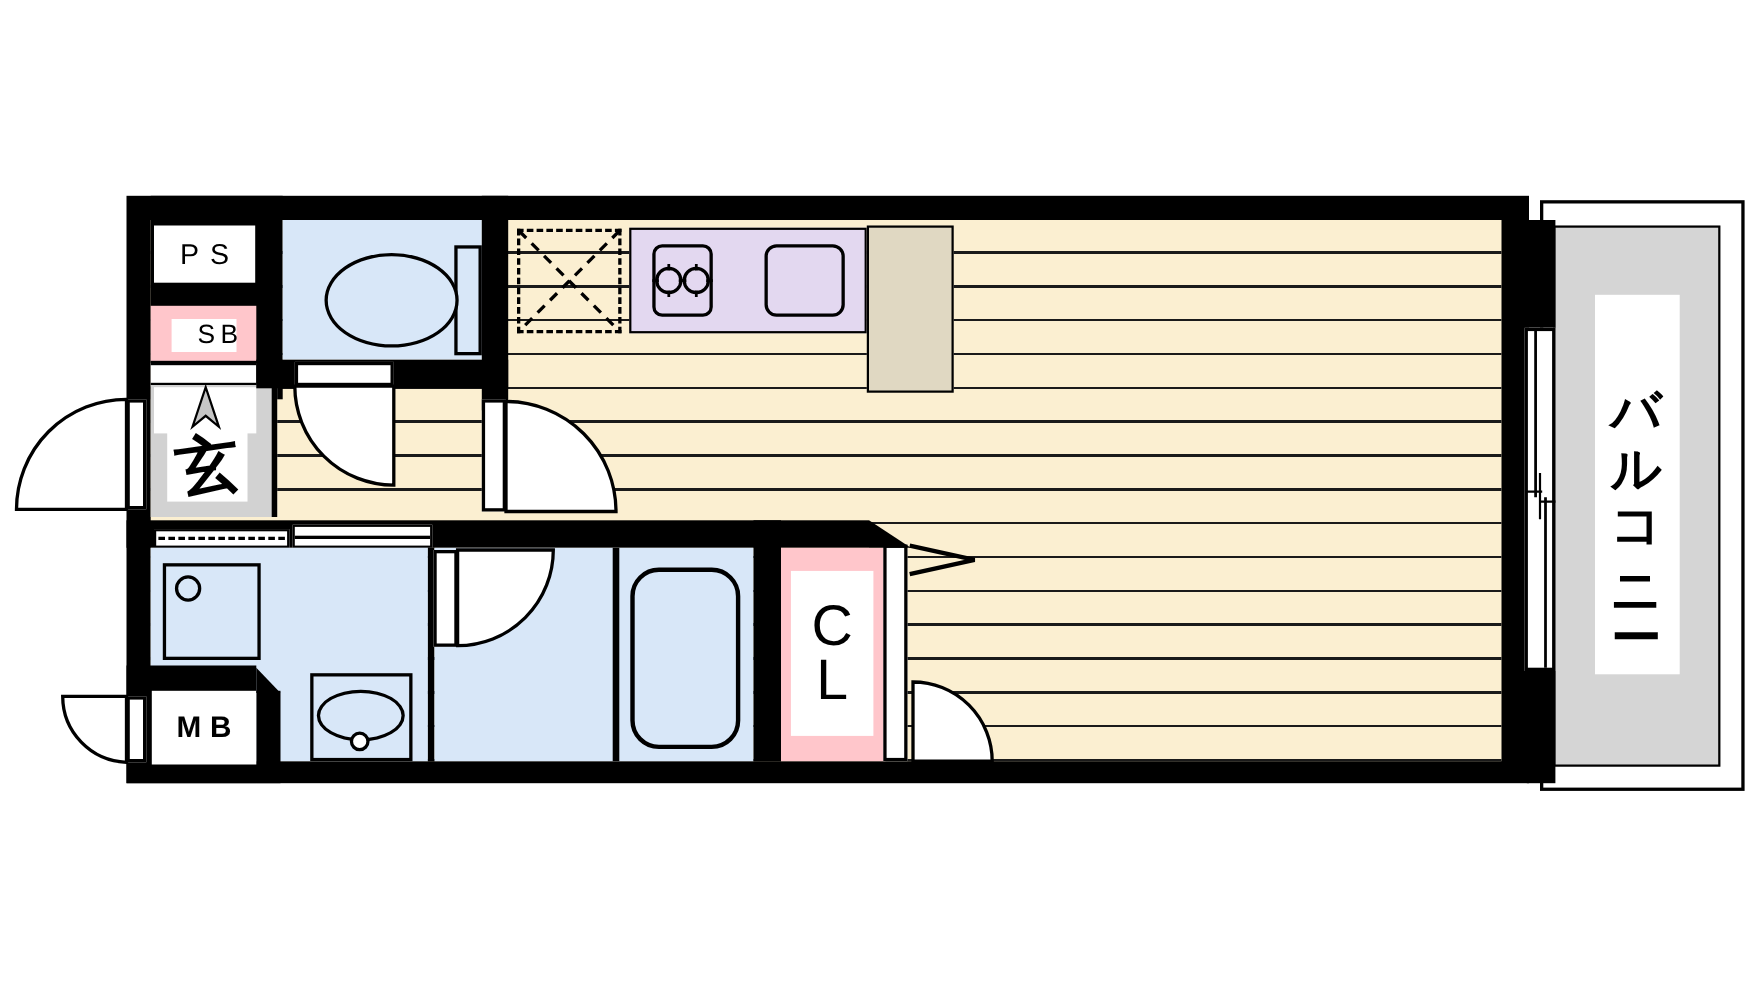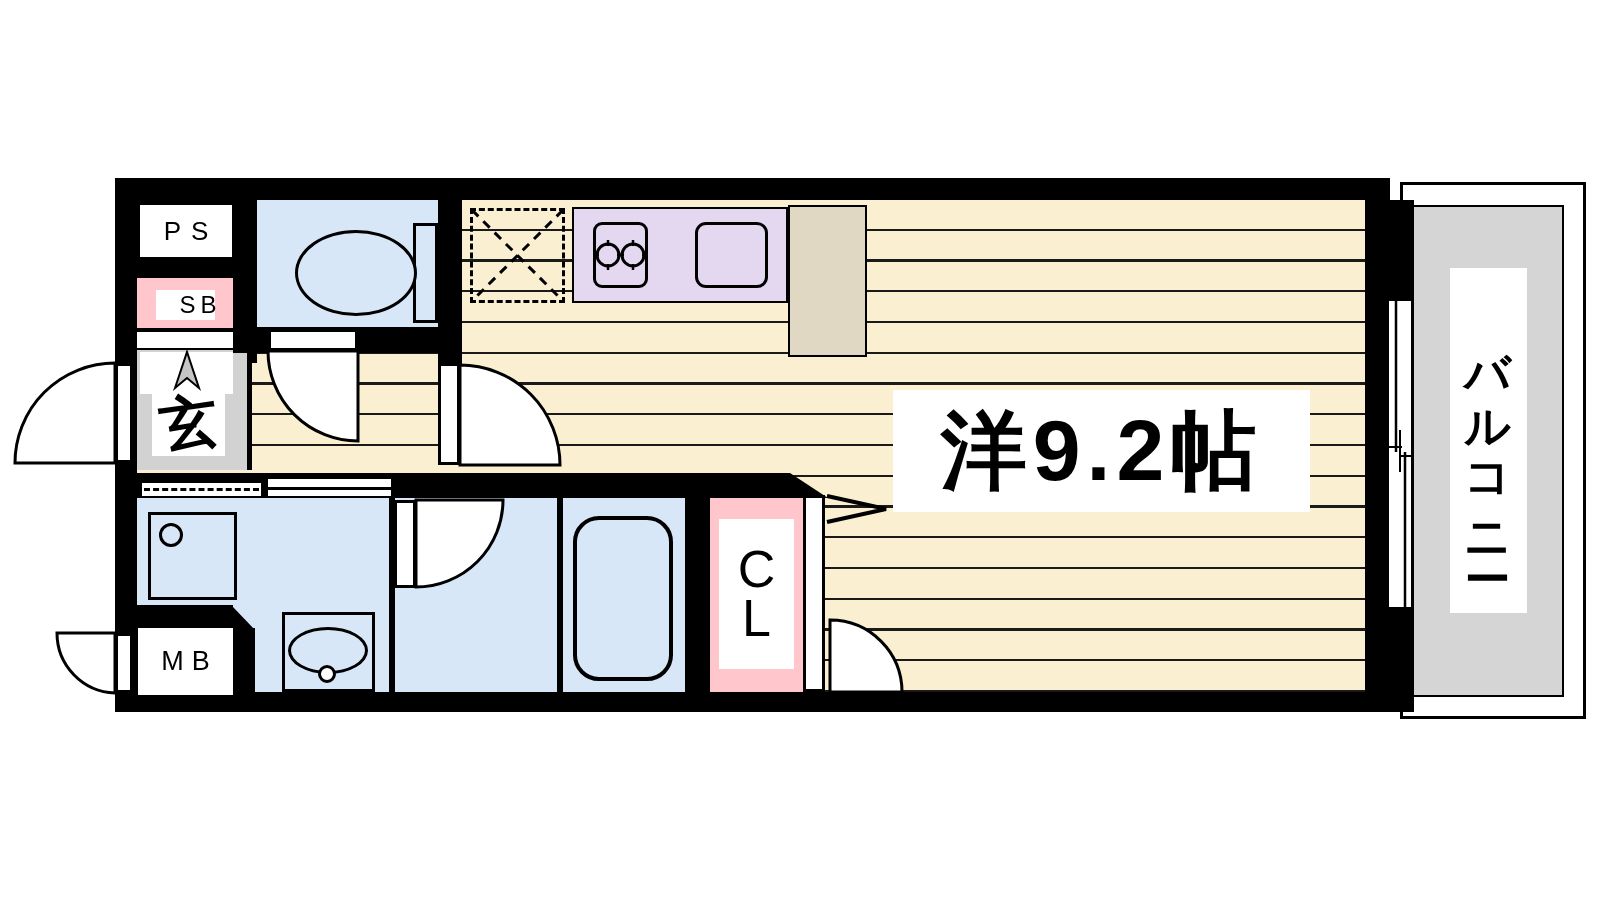--- a/index.html
+++ b/index.html
@@ -108,9 +108,6 @@
   </div>
   <div class="abs whitebox" style="left:803px;top:495px;width:22px;height:197px;border:3px solid var(--c-wall);"></div>
 
-  <div class="abs whitebox lbl" style="left:893px;top:390px;width:417px;height:122px;">
-    <span style="font-size:86px;font-weight:bold;letter-spacing:6px;white-space:nowrap;">洋9.2帖</span>
-  </div>
 
   <div class="abs wall" style="left:1388px;top:200px;width:26px;height:98px;"></div>
   <div class="abs wall" style="left:1388px;top:610px;width:26px;height:102px;"></div>

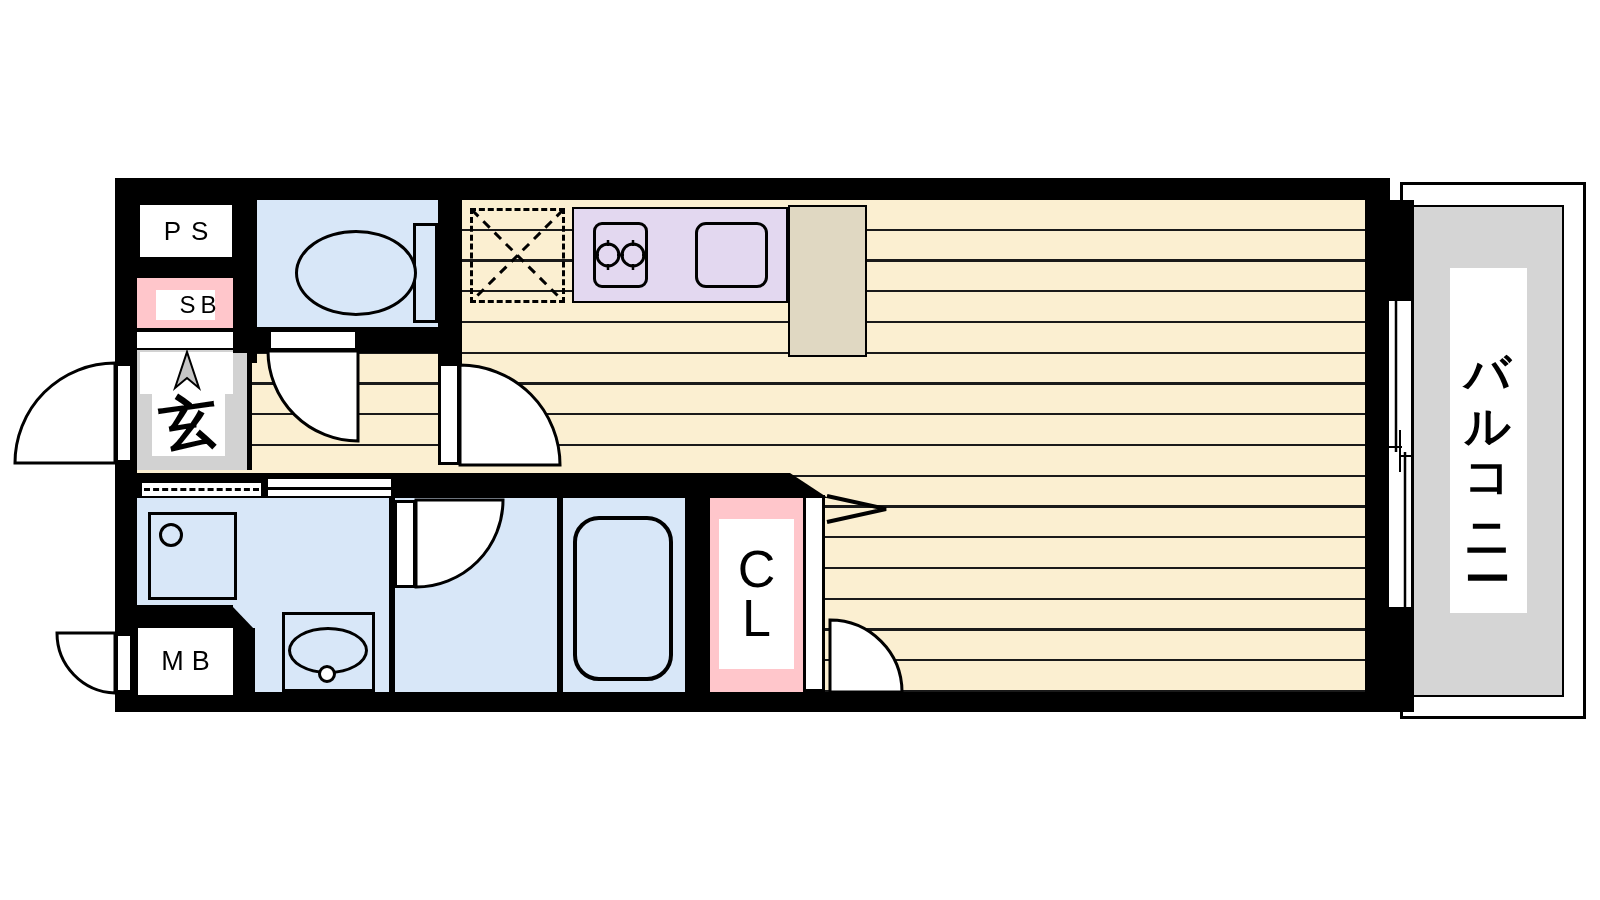--- a/index.html
+++ b/index.html
@@ -91,7 +91,7 @@
 
   <div class="abs wall" style="left:115px;top:605px;width:118px;height:107px;"></div>
   <div class="abs wall" style="left:233px;top:628px;width:22px;height:84px;"></div>
-  <div class="abs whitebox lbl" style="left:138px;top:628px;width:95px;height:67px;">
+  <div class="abs whitebox lbl" style="left:138px;top:628px;width:95px;height:67px;font-weight:bold;">
     <span style="font-size:27px;letter-spacing:8px;padding-left:8px;">MB</span>
   </div>
 

